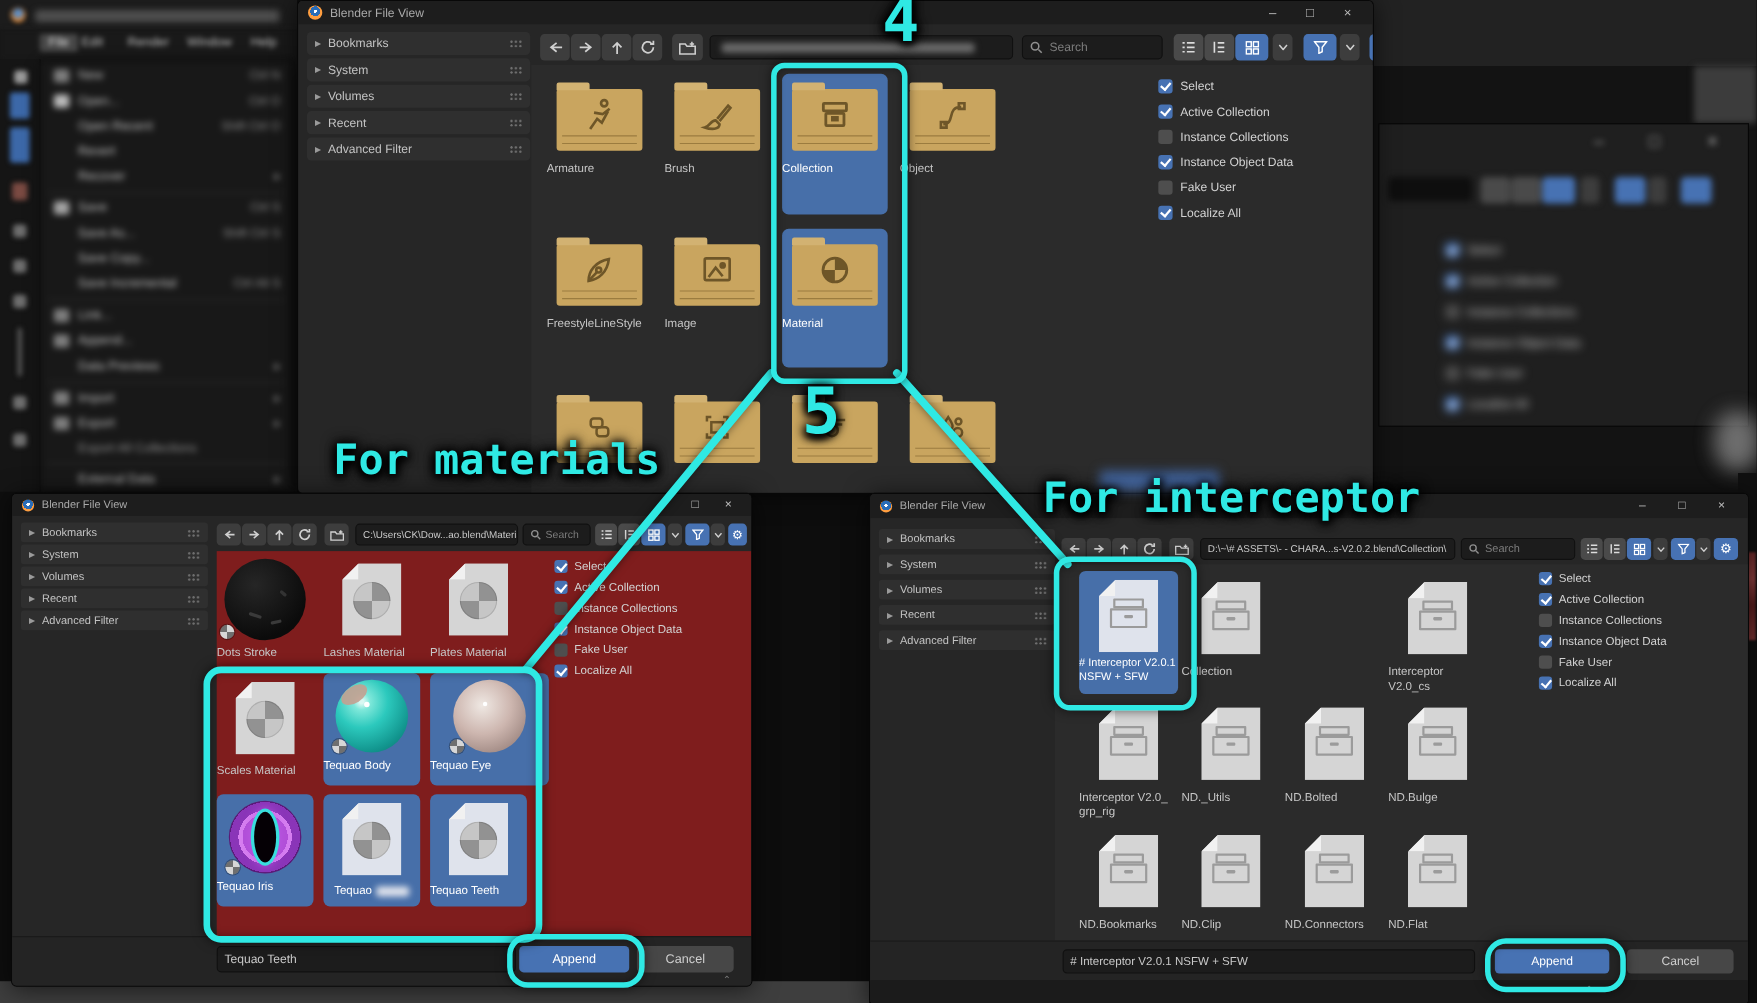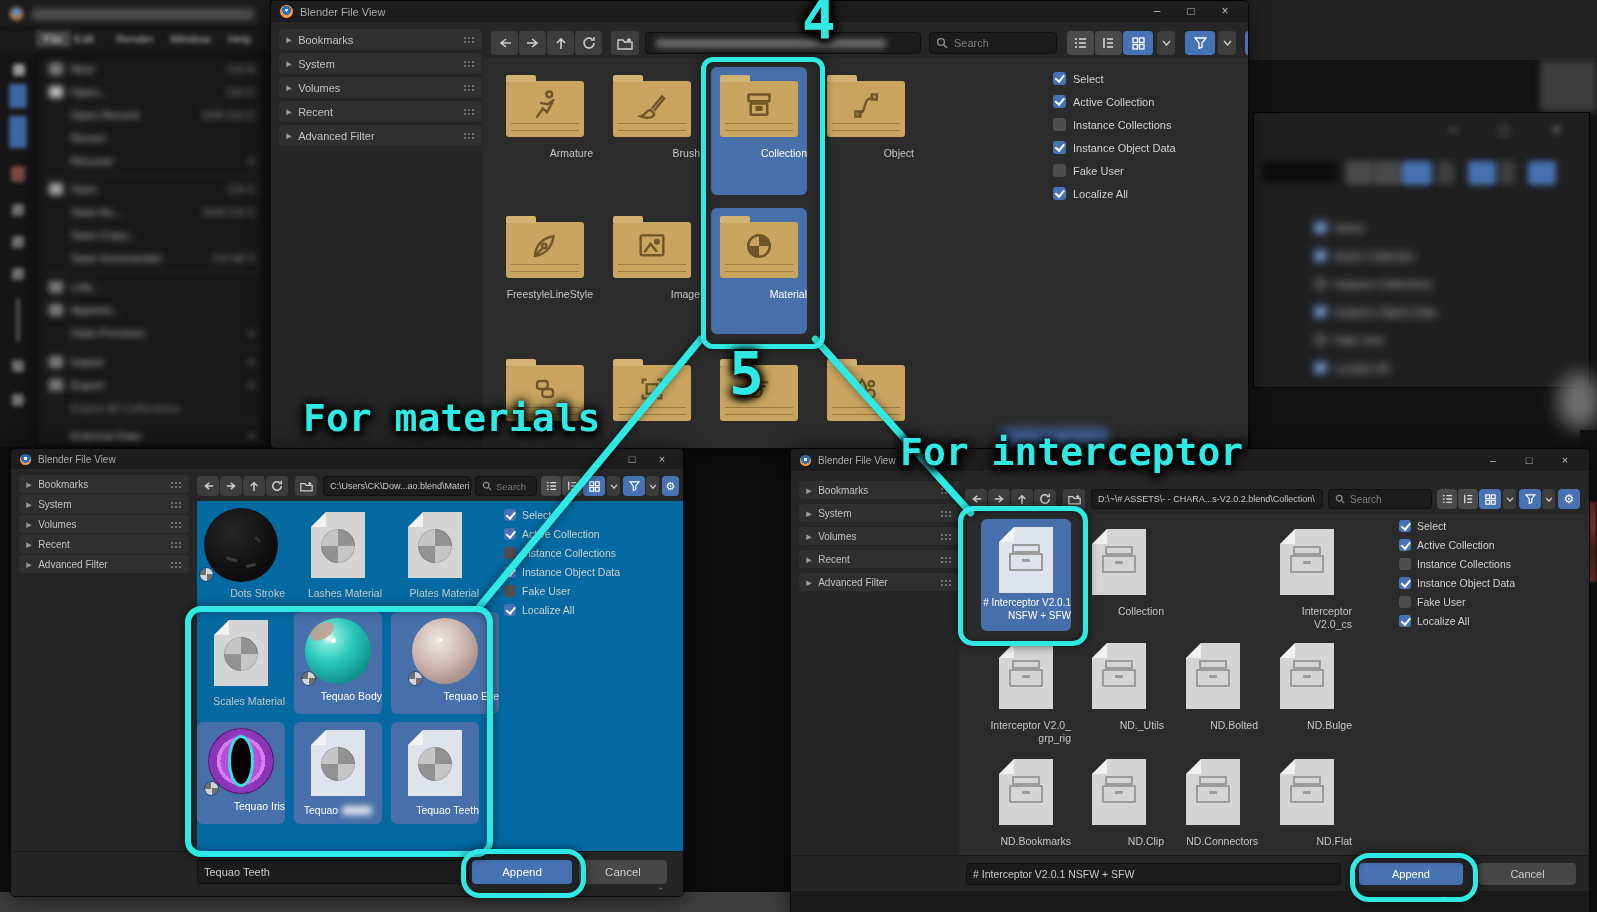--- a/index.html
+++ b/index.html
@@ -40,7 +40,7 @@
   
   .tile{position:absolute;border-radius:6px;display:flex;flex-direction:column;align-items:center}
   .tile.sel{background:#476fa9}
-  .tlabel{font-size:10.5px;color:#c6c6c6;text-align:right;line-height:1.25;width:100%}
+  .tlabel{font-size:10.5px;color:#c6c6c6;text-align:left;line-height:1.25;width:100%}
   .tile.sel .tlabel{color:#fff}
   .folder{position:relative;width:78px;height:56px;background:#c9a55f;border-radius:3px;flex:none}
   .folder::before{content:"";position:absolute;left:0;top:-6px;width:30px;height:7px;background:#d2b272;border-radius:2px 2px 0 0}

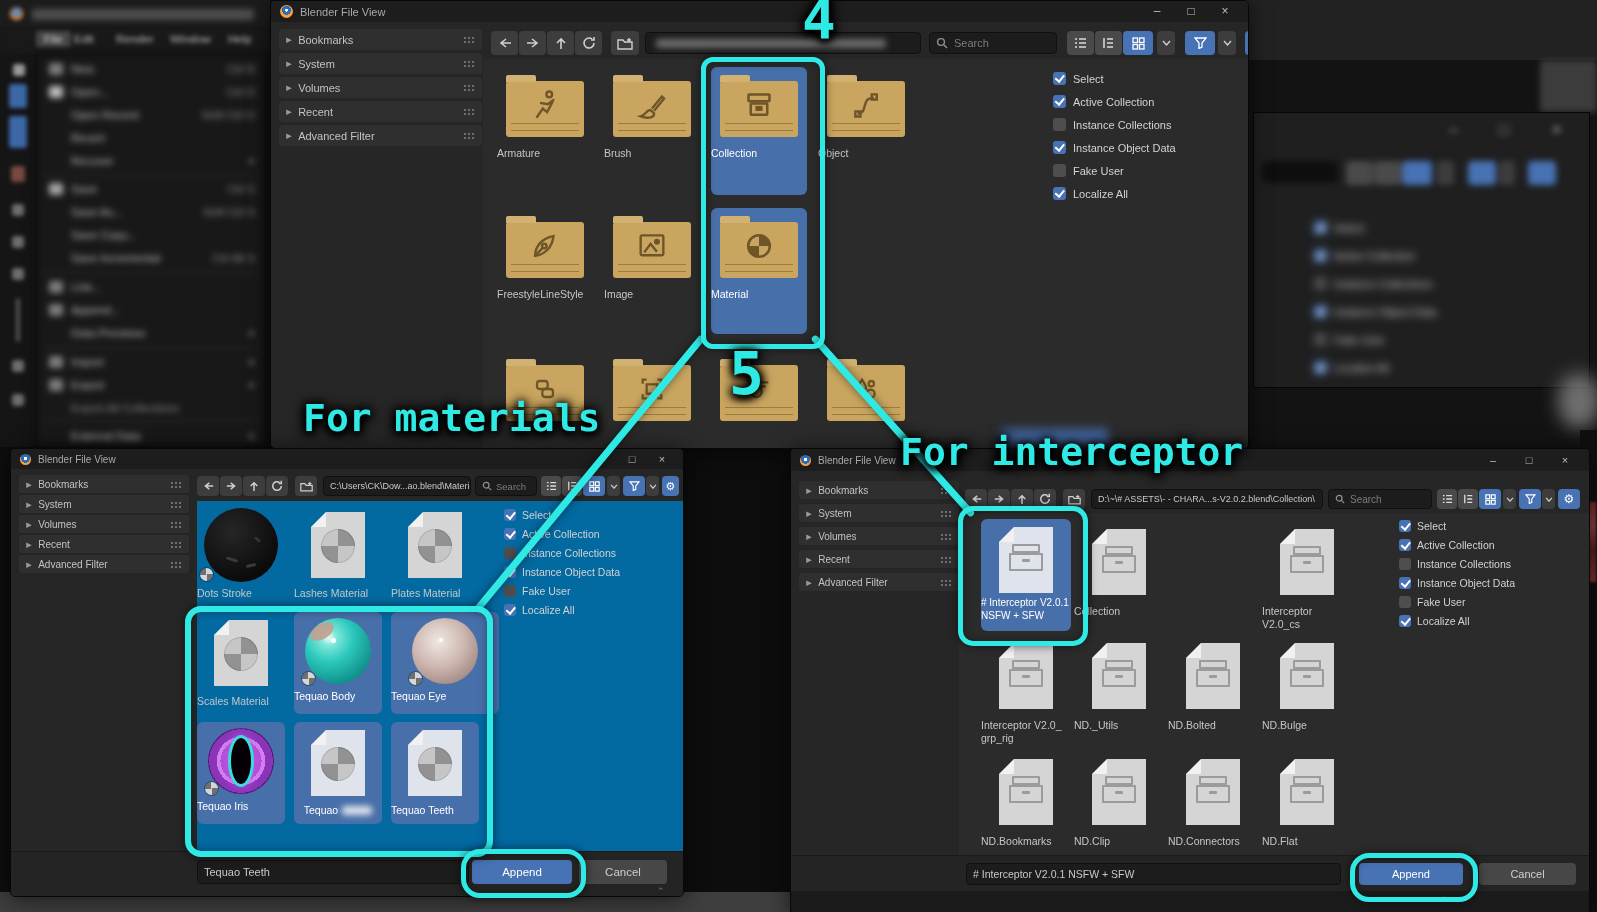--- a/index.html
+++ b/index.html
@@ -991,6 +991,6 @@
 <div class="anntext" style="left:802px;top:-14px;font-size:56px">4</div>
 <div class="anntext" style="left:729px;top:340px;font-size:58px">5</div>
 <div class="anntext" style="left:303px;top:396px;font-size:38px">For materials</div>
-<div class="anntext" style="left:900px;top:430px;font-size:38px">For interceptor</div>
+<div class="anntext" style="left:948px;top:430px;font-size:38px">For interceptor</div>
 
 </body></html>

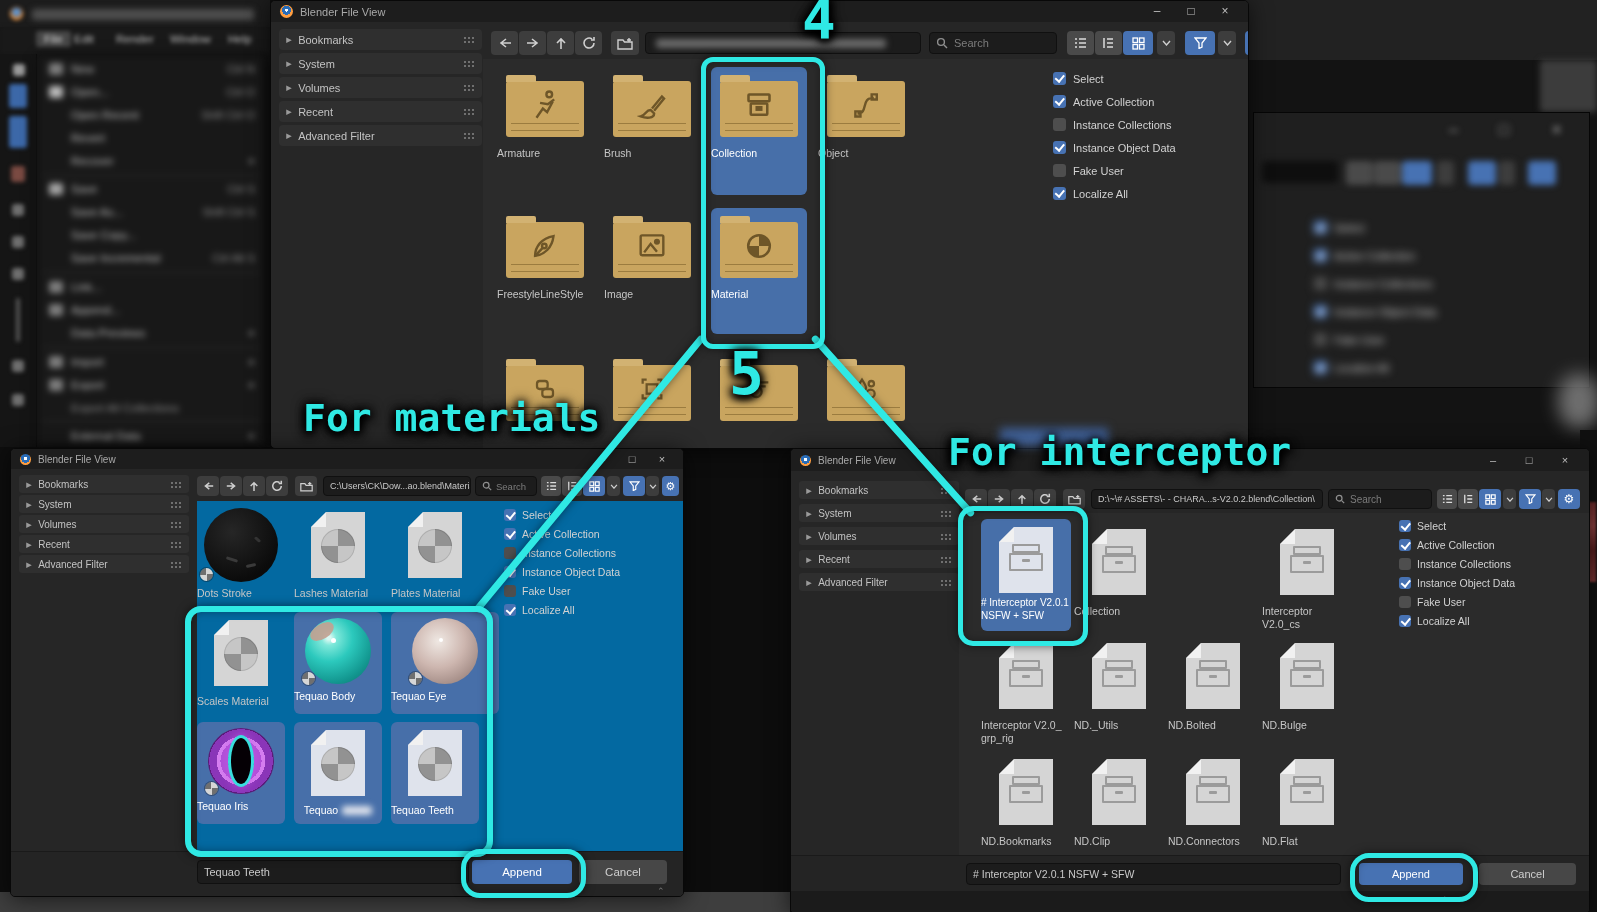--- a/index.html
+++ b/index.html
@@ -590,7 +590,7 @@
     </div>
   <div class="btn blue" style="left:651px;top:27px;width:17px;height:20px;font-size:11px">⚙</div>
 
-  <div class="a" style="left:186px;top:52px;width:486px;height:350px;background:#0369a1">
+  <div class="a" style="left:186px;top:52px;width:486px;height:350px;background:#7f1d1d">
 
     <div class="tile" style="left:0;top:5px;width:88px;height:100px">
       <div class="sph" style="width:74px;height:74px;margin-top:2px;background:radial-gradient(circle at 38% 32%,#262626,#0b0b0b 72%)">

